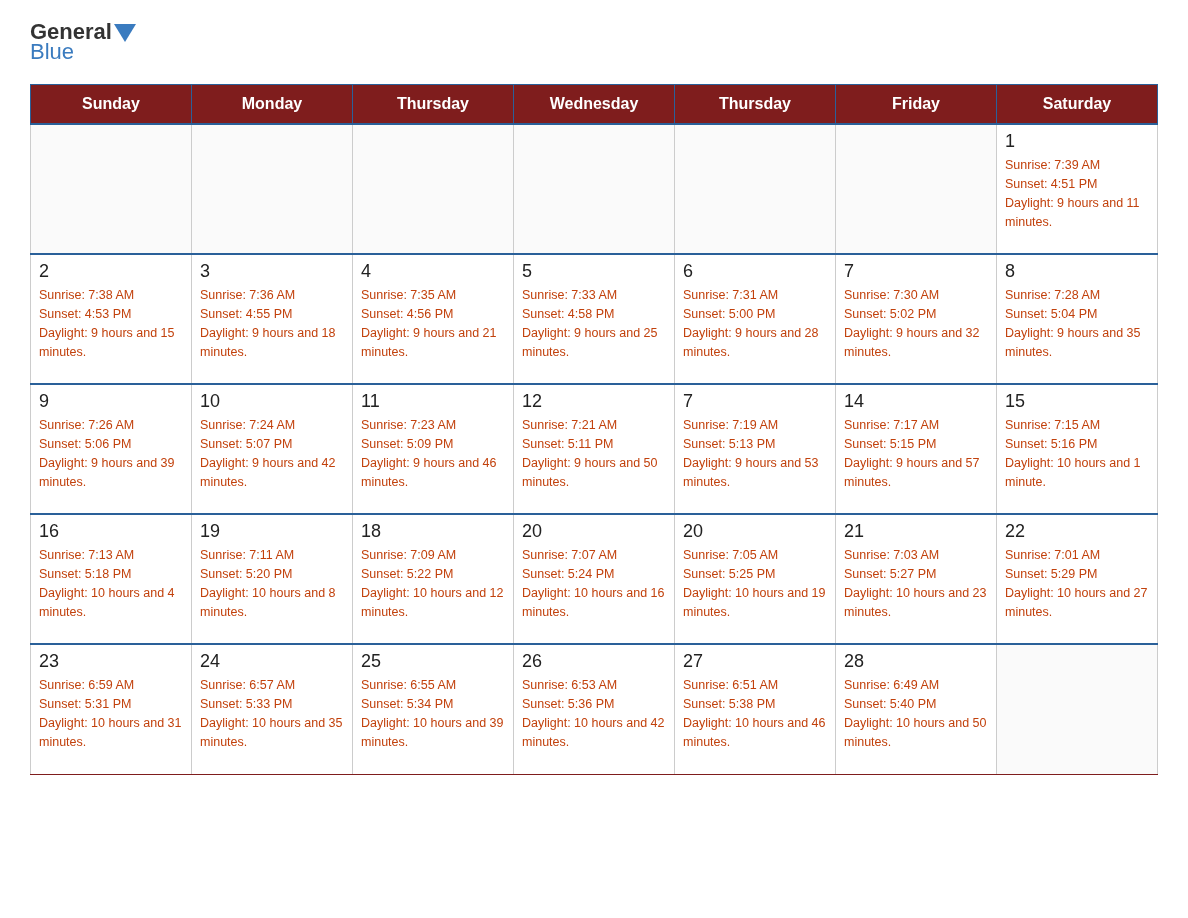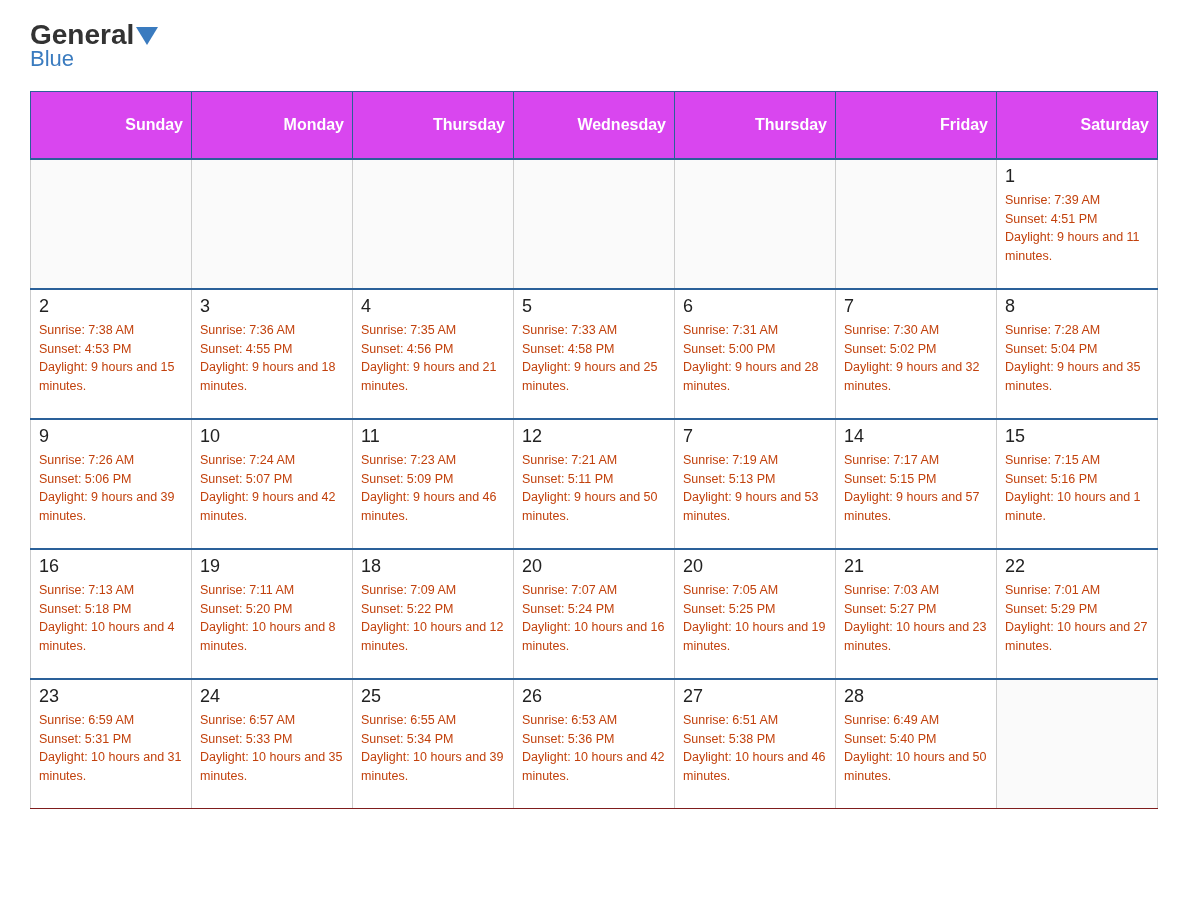--- a/index.html
+++ b/index.html
@@ -21,7 +21,7 @@
       align-items: center;
     }
     .logo-text {
-      font-size: 28px;
+      font-size: 22px;
       font-weight: bold;
       color: #333;
       line-height: 1.1;

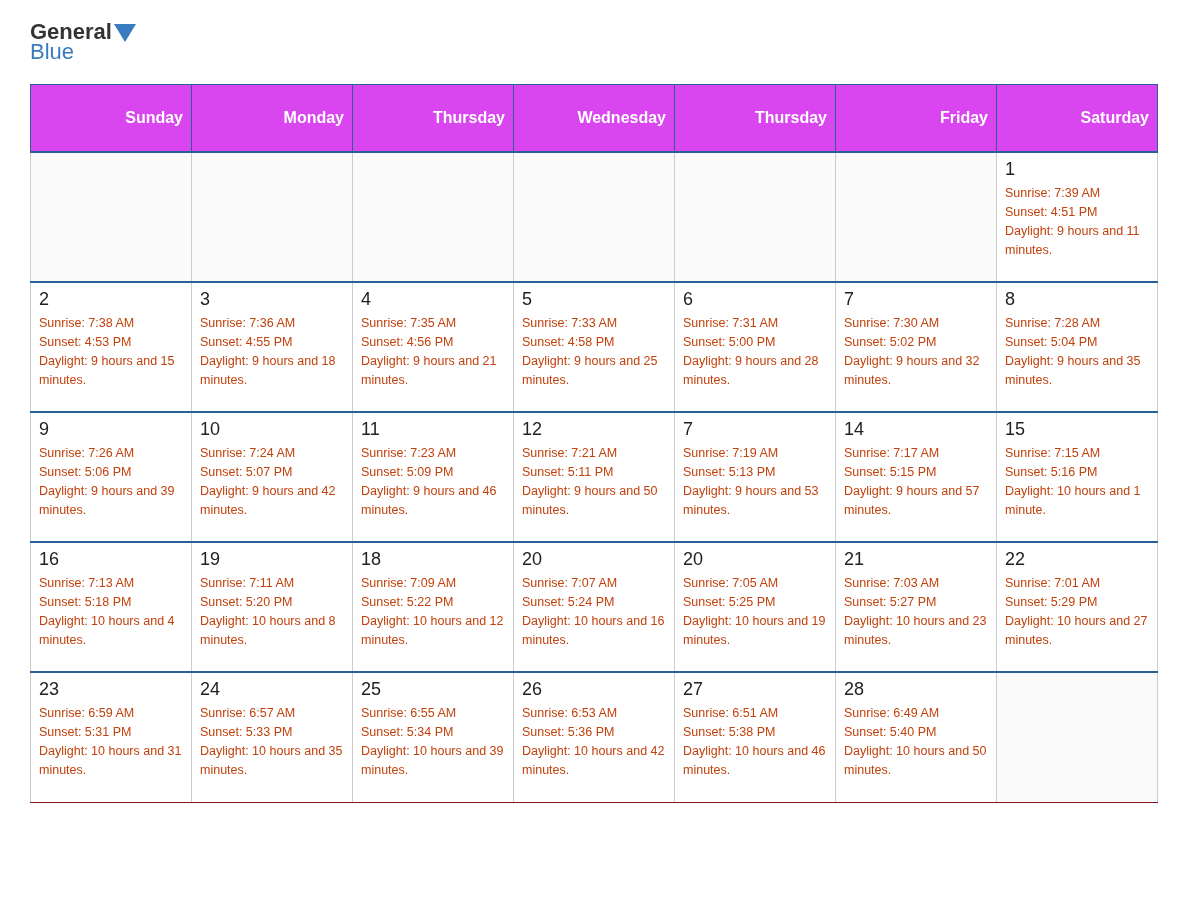--- a/index.html
+++ b/index.html
@@ -45,12 +45,12 @@
       border-collapse: collapse;
     }
     thead tr th {
-      background-color: #d946ef;
+      background-color: #7f1d1d;
       color: #fff;
       font-size: 16px;
       font-weight: bold;
-      padding: 24px 8px;
-      text-align: right;
+      padding: 10px 8px;
+      text-align: center;
       border: 1px solid #2a6099;
     }
     tbody tr td {

